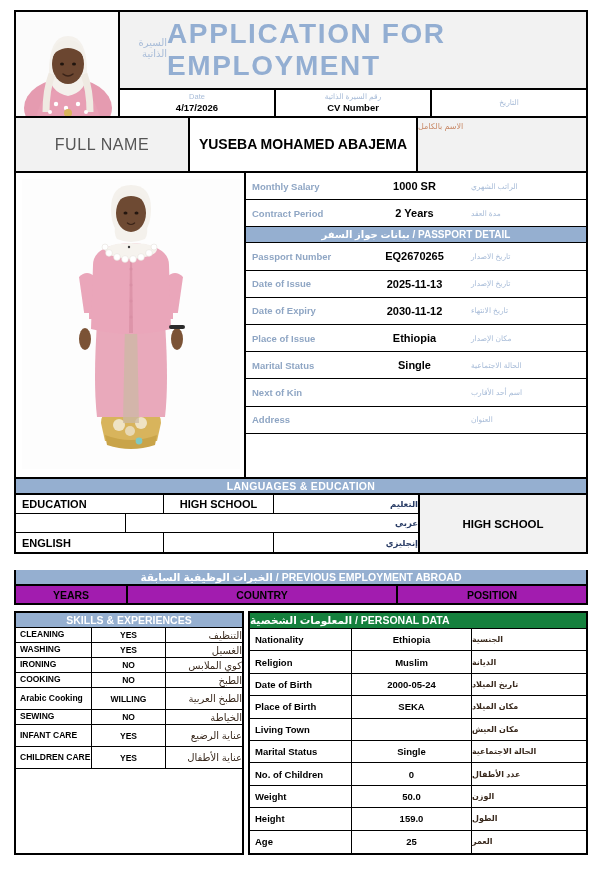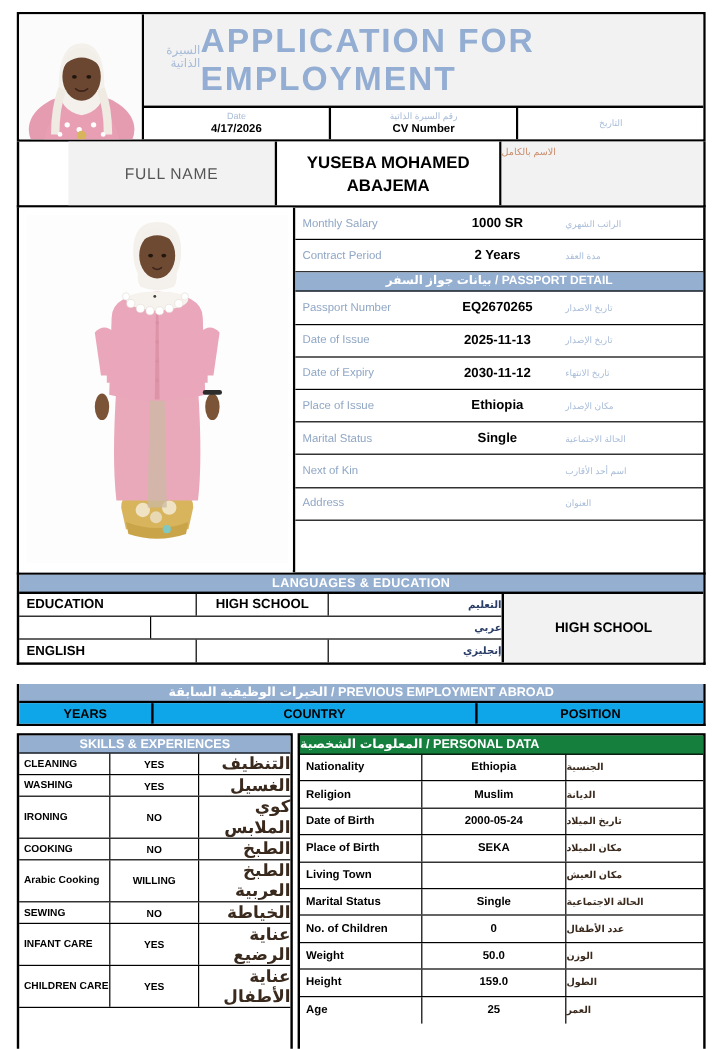--- a/index.html
+++ b/index.html
@@ -28,7 +28,7 @@
 
   
   .name-wrap{border:2px solid #000;border-top:none;display:flex;height:55px;box-sizing:border-box;}
-  .name-left{width:172px;background:#f2f2f2;border-right:2px solid #000;display:flex;align-items:center;justify-content:center;font-size:13px;color:#555;letter-spacing:.6px;margin-left:41px;}
+  .name-left{width:172px;background:#f2f2f2;border-right:2px solid #000;display:flex;align-items:center;justify-content:center;font-size:16px;color:#555;letter-spacing:.6px;}
   .name-mid{flex:1;background:#fff;border-right:2px solid #000;display:flex;align-items:center;justify-content:center;text-align:center;font-size:14px;font-weight:bold;line-height:1.35;padding:0 6px;box-sizing:border-box;}
   .name-right{width:168px;background:#f2f2f2;display:flex;align-items:flex-start;justify-content:flex-end;padding:4px 6px 0 0;box-sizing:border-box;font-size:8px;color:#c98b6a;direction:rtl;}
 

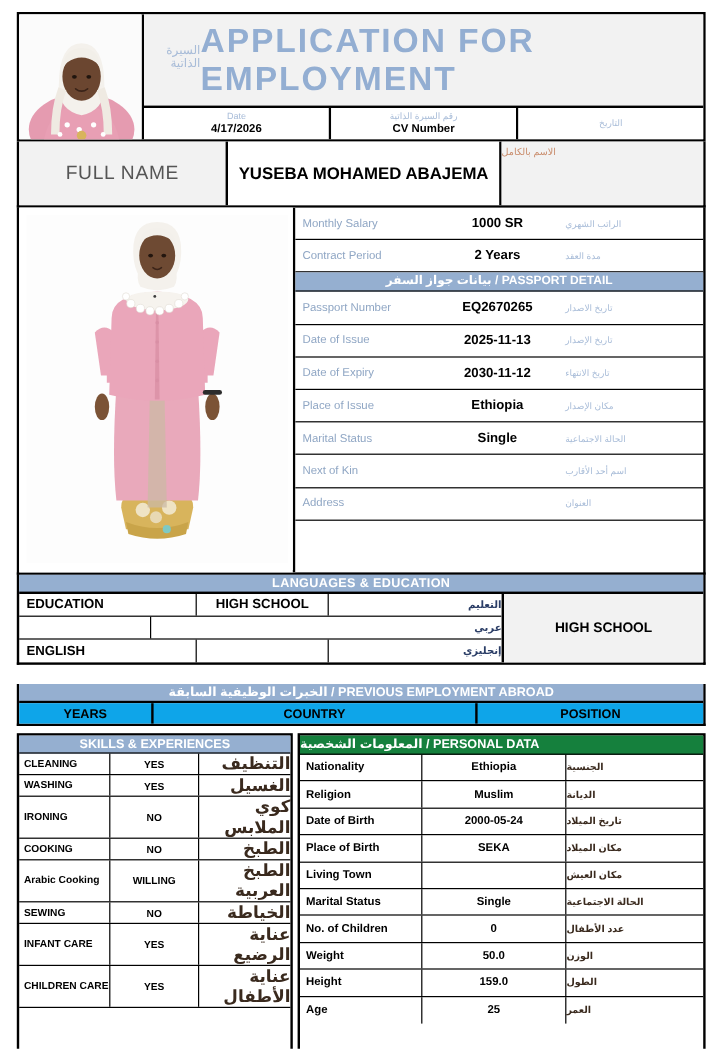--- a/index.html
+++ b/index.html
@@ -38,7 +38,7 @@
   .passport{flex:1;display:flex;flex-direction:column;}
   .prow{display:flex;height:27.2px;border-bottom:1px solid #000;box-sizing:border-box;}
   .prow:last-child{border-bottom:none;}
-  .plabel{width:112px;display:flex;align-items:center;padding-left:6px;box-sizing:border-box;font-size:9.5px;font-weight:normal;color:#8fa6c4;}
+  .plabel{width:112px;display:flex;align-items:center;padding-left:6px;box-sizing:border-box;font-size:9.5px;font-weight:bold;color:#8fa6c4;}
   .pvalue{flex:1;display:flex;align-items:center;justify-content:center;font-size:11px;font-weight:bold;color:#000;}
   .par{width:115px;display:flex;align-items:center;justify-content:flex-end;padding-right:6px;box-sizing:border-box;font-size:7.5px;color:#a8bcd8;direction:rtl;}
   .secbar{background:#95afd0;color:#fff;font-size:10px;font-weight:bold;text-align:right;display:flex;align-items:center;justify-content:center;height:15px;border-bottom:1px solid #000;}

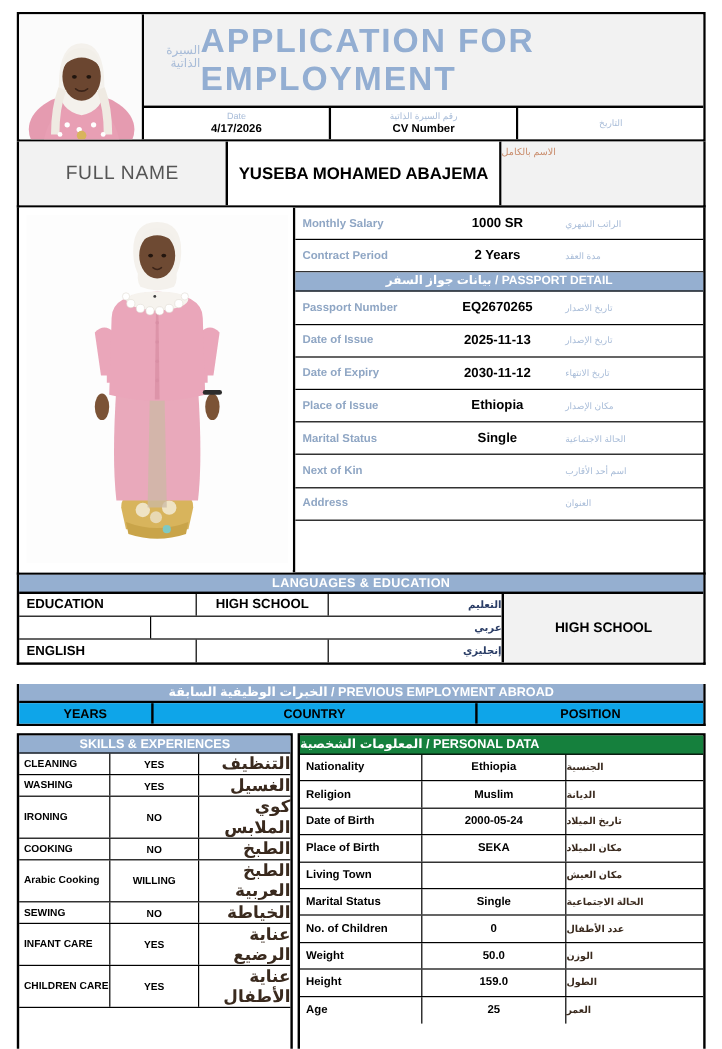--- a/index.html
+++ b/index.html
@@ -58,7 +58,7 @@
   
   .prev-wrap{border:2px solid #000;border-top:none;box-sizing:border-box;margin-top:16px;}
   .prev-bar{background:#95afd0;color:#fff;font-size:10.5px;font-weight:bold;text-align:center;height:14px;line-height:14px;border-bottom:2px solid #000;}
-  .prev-head{display:flex;height:17px;background:#0ea5e9;}
+  .prev-head{display:flex;height:17px;background:#a21caf;}
   .prev-head div{display:flex;align-items:center;justify-content:center;font-size:10.5px;font-weight:bold;border-right:2px solid #000;box-sizing:border-box;}
   .prev-head div:last-child{border-right:none;}
   .ph1{width:112px;}

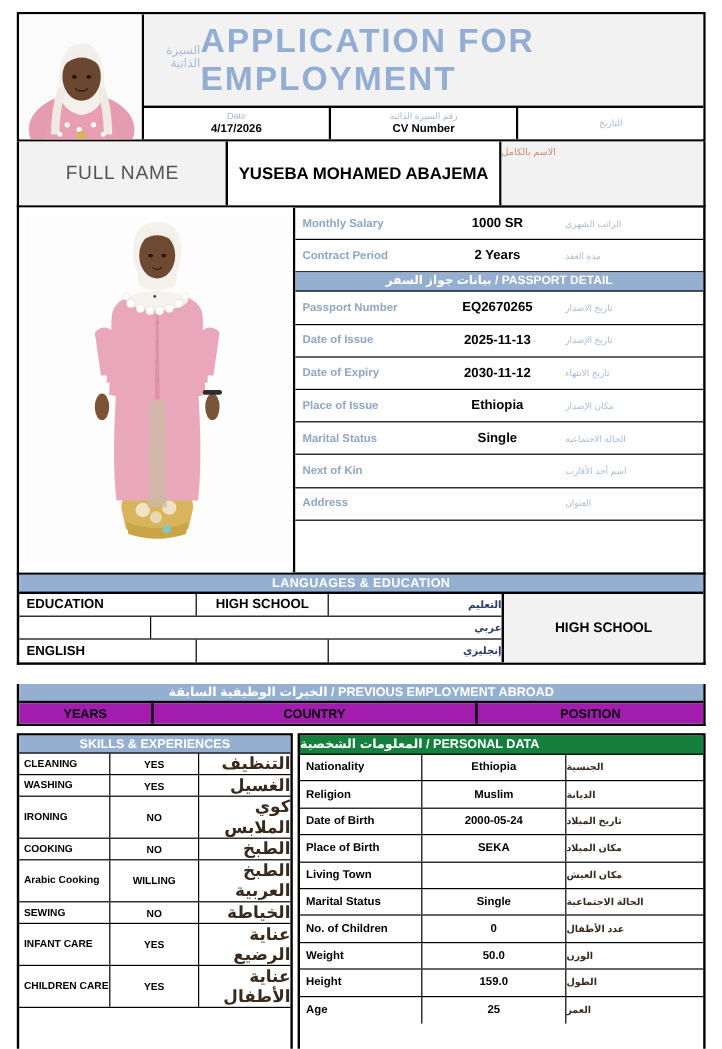--- a/index.html
+++ b/index.html
@@ -72,7 +72,7 @@
   .srow{display:flex;border-bottom:1px solid #000;box-sizing:border-box;min-height:15px;}
   .sc1{width:76px;border-right:1px solid #000;display:flex;align-items:center;padding-left:4px;box-sizing:border-box;font-size:8.5px;font-weight:bold;line-height:1.12;}
   .sc2{width:74px;border-right:1px solid #000;display:flex;align-items:center;justify-content:center;box-sizing:border-box;font-size:8.5px;font-weight:bold;}
-  .sc3{flex:1;display:flex;align-items:center;justify-content:flex-start;padding-left:5px;box-sizing:border-box;font-size:14px;font-weight:bold;color:#3a2a1e;direction:rtl;}
+  .sc3{flex:1;display:flex;align-items:center;justify-content:flex-start;padding-left:5px;box-sizing:border-box;font-size:10px;font-weight:normal;color:#3a2a1e;direction:rtl;}
   .sfill{height:62px;}
 
   .pdata{flex:1;border:2px solid #000;box-sizing:border-box;}

